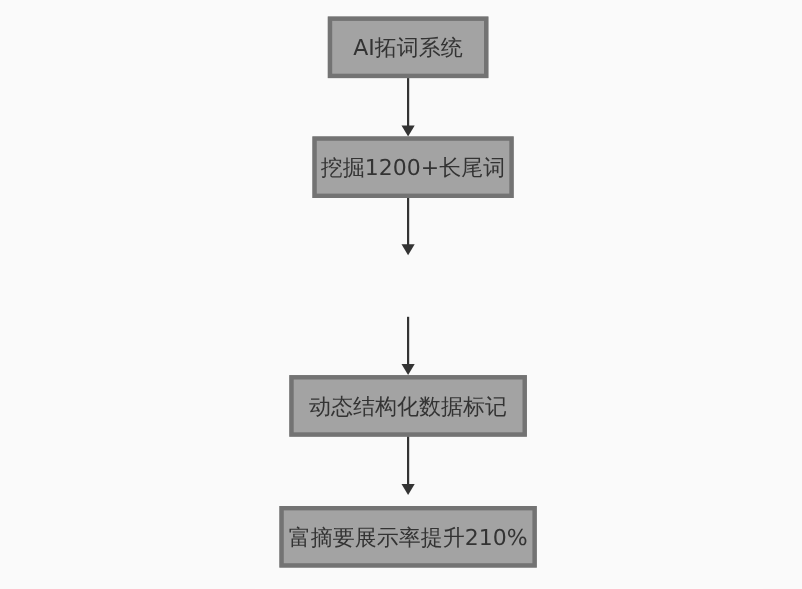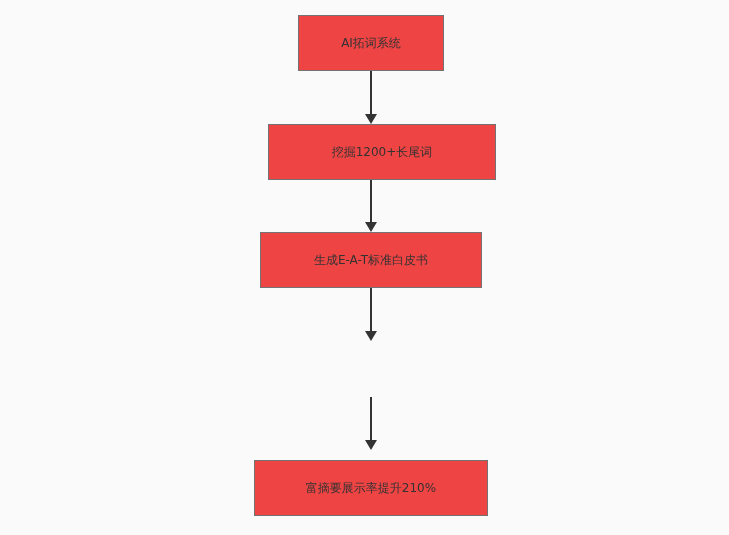--- a/index.html
+++ b/index.html
@@ -17,10 +17,10 @@
   .node {
     position: absolute;
     box-sizing: border-box;
-    background: #ef4444;
-    border: 1px solid #737373;
+    background: #a3a3a3;
+    border: 4px solid #737373;
     color: #333333;
-    font-size: 12px;
+    font-size: 20px;
     display: flex;
     align-items: center;
     justify-content: center;

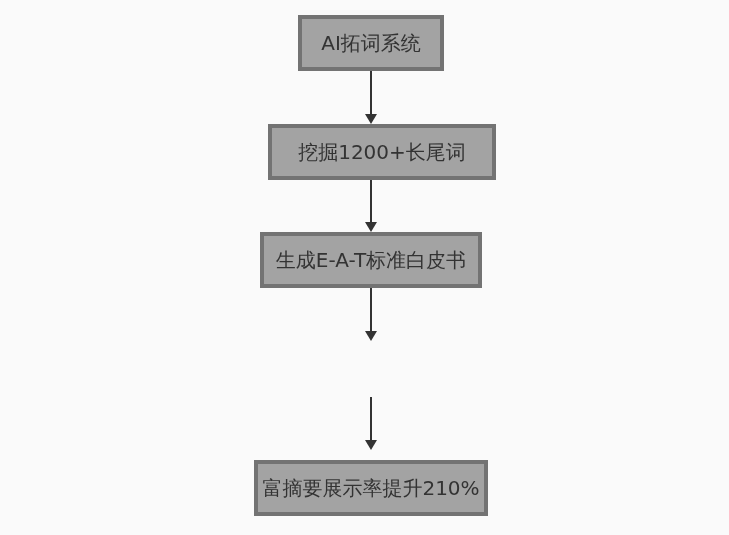--- a/index.html
+++ b/index.html
@@ -30,7 +30,7 @@
   }
   
   .n1 { left: 298px; top: 15px;  width: 146px; height: 56px; }
-  .n2 { left: 268px; top: 124px; width: 228px; height: 56px; }
+  .n2 { left: 284px; top: 124px; width: 183px; height: 56px; }
   .n3 { left: 260px; top: 232px; width: 222px; height: 56px; }
   .n4 { left: 263px; top: 341px; width: 216px; height: 56px; }
   .n5 { left: 254px; top: 450px; width: 234px; height: 56px; margin-top: 10px; }

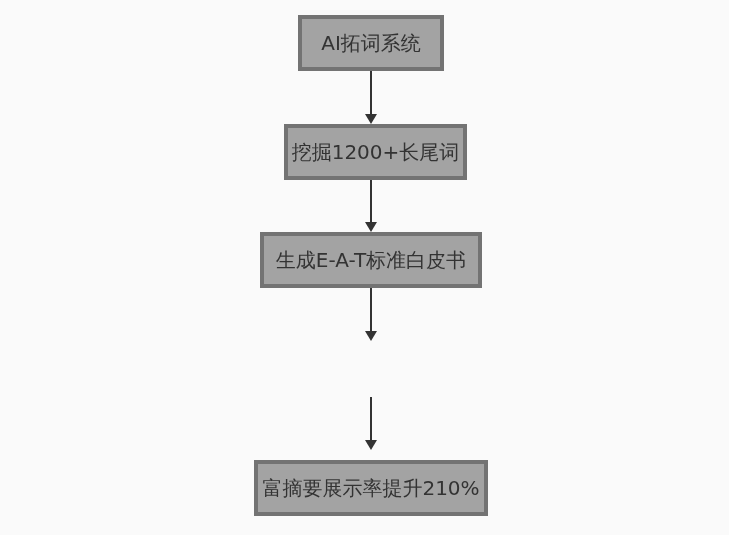--- a/index.html
+++ b/index.html
@@ -87,9 +87,6 @@
     <div class="head"></div>
   </div>
 
-  <div class="node n3">
-    <span>生成E-A-T标准白皮书</span>
-  </div>
 
   <div class="edge e3">
     <div class="line"></div>

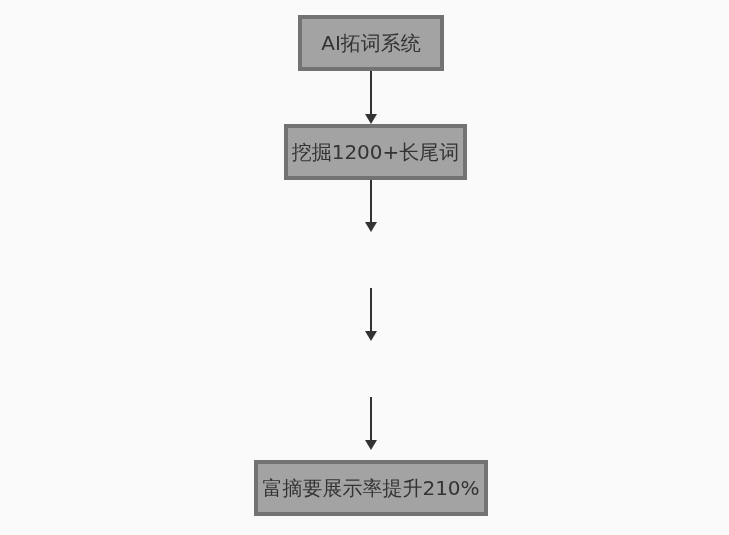--- a/index.html
+++ b/index.html
@@ -93,6 +93,9 @@
     <div class="head"></div>
   </div>
 
+  <div class="node n4">
+    <span>动态结构化数据标记</span>
+  </div>
 
   <div class="edge e4">
     <div class="line"></div>

